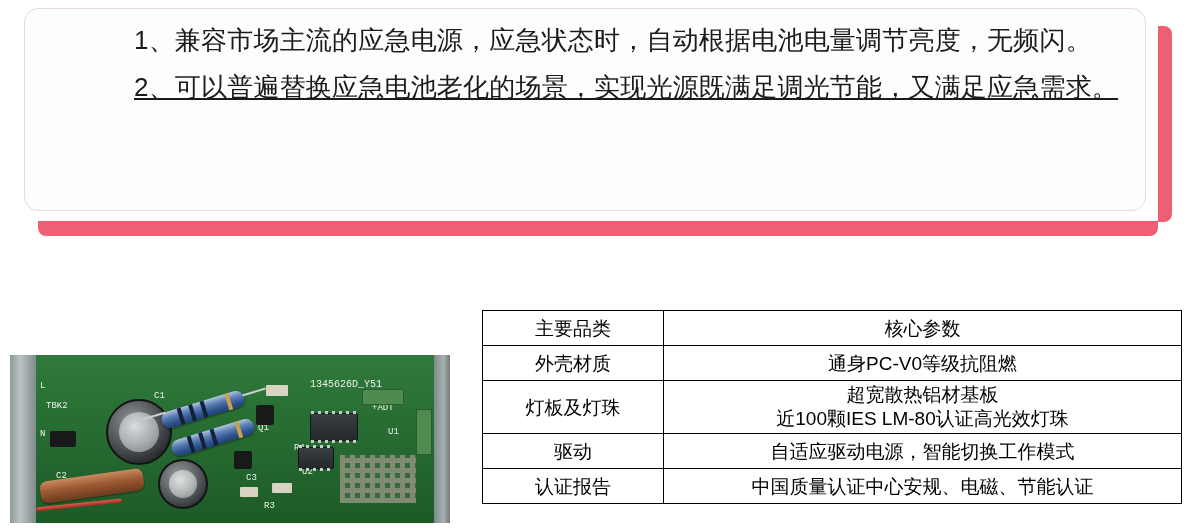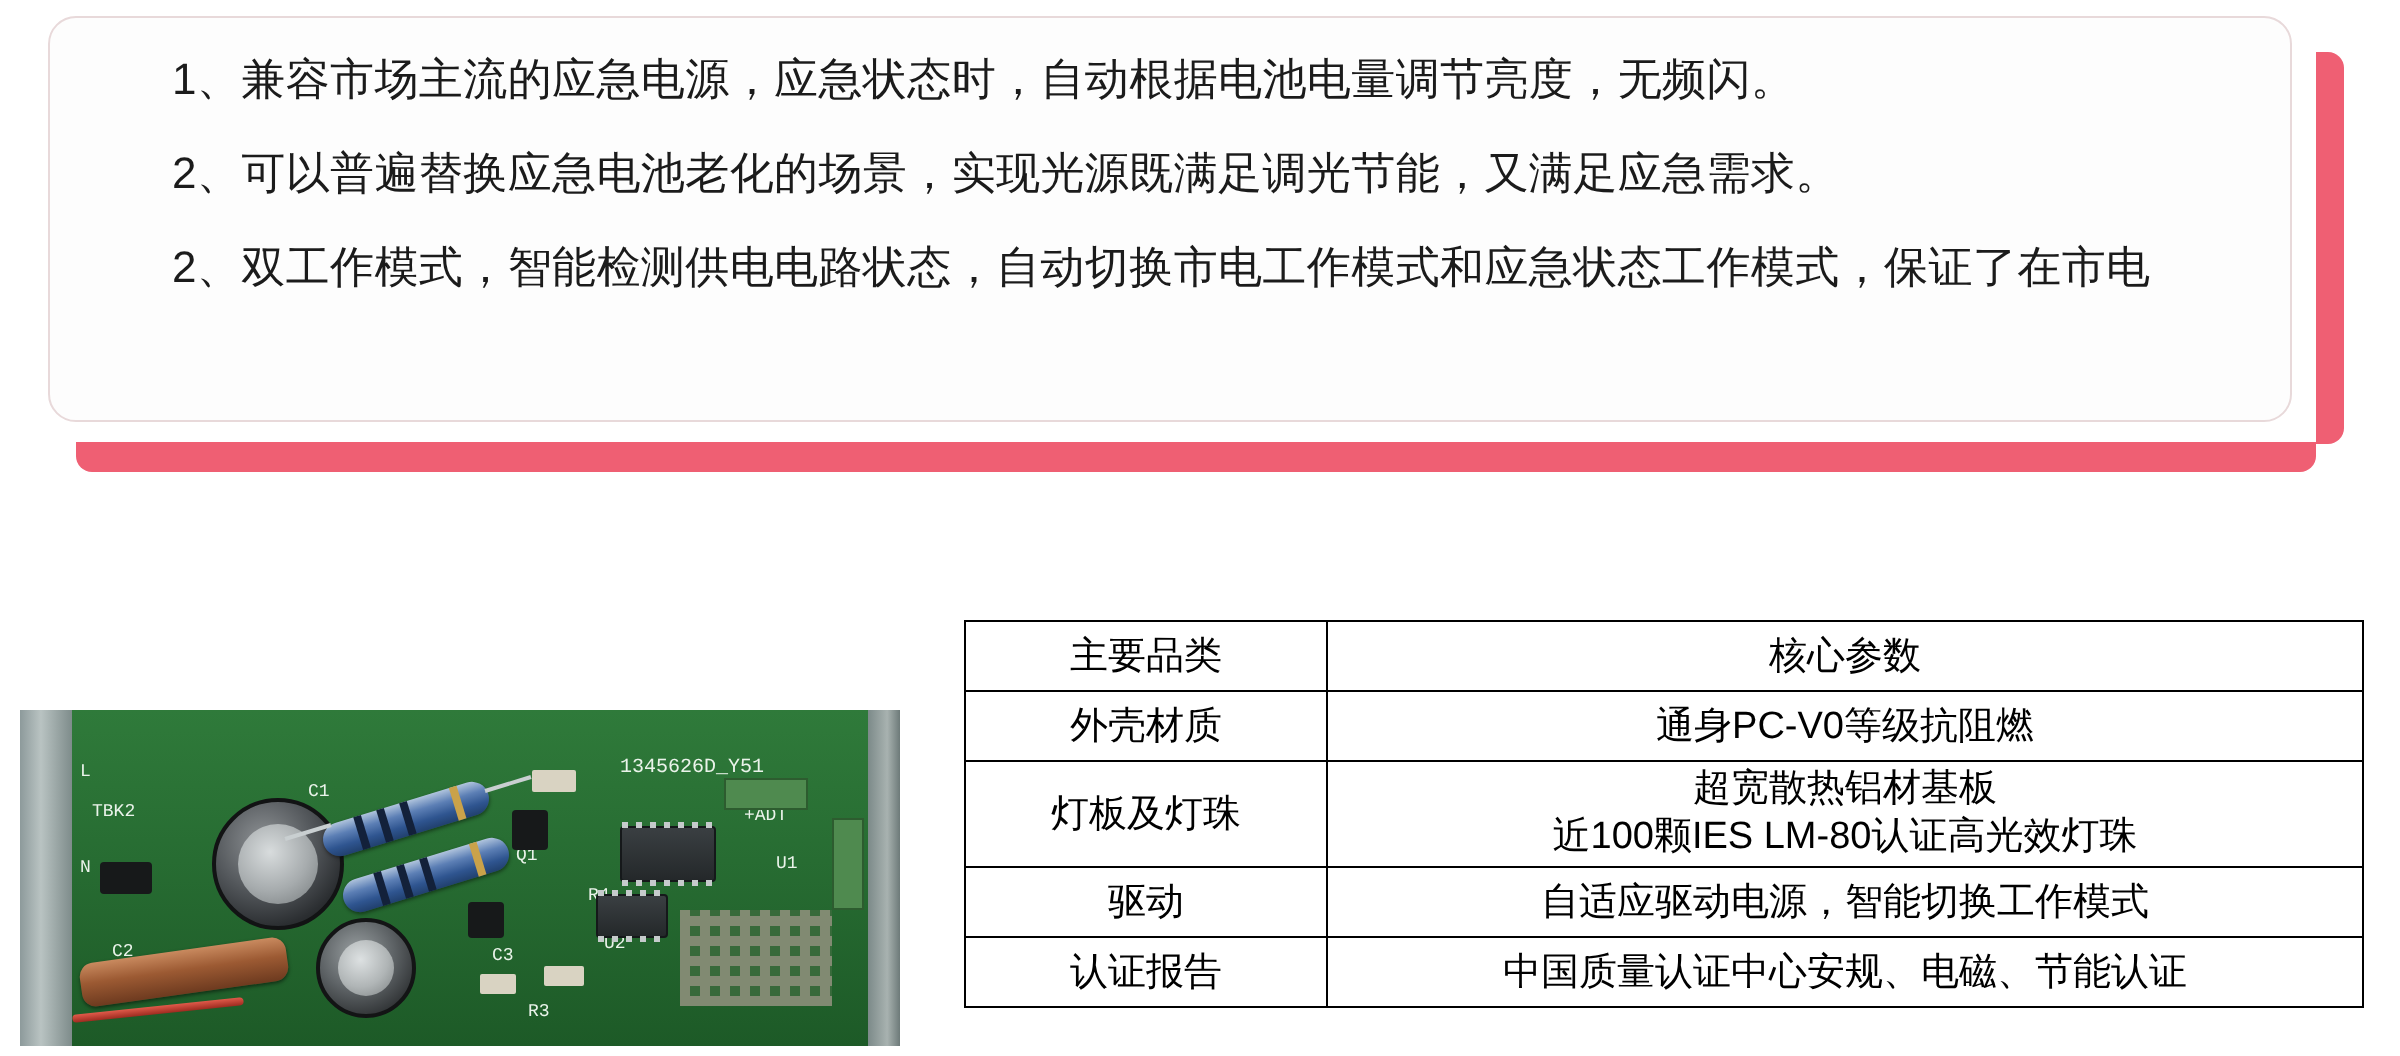--- a/index.html
+++ b/index.html
@@ -60,10 +60,11 @@
   }
   .feature-line {
     color: #1b1b1b;
-    font-size: 22px;
+    font-size: 26px;
     line-height: 40px;
     letter-spacing: 0.2px;
     white-space: pre-wrap;
+    margin-left: 48px;
   }
   .feature-line.gap {
     margin-top: 7px;

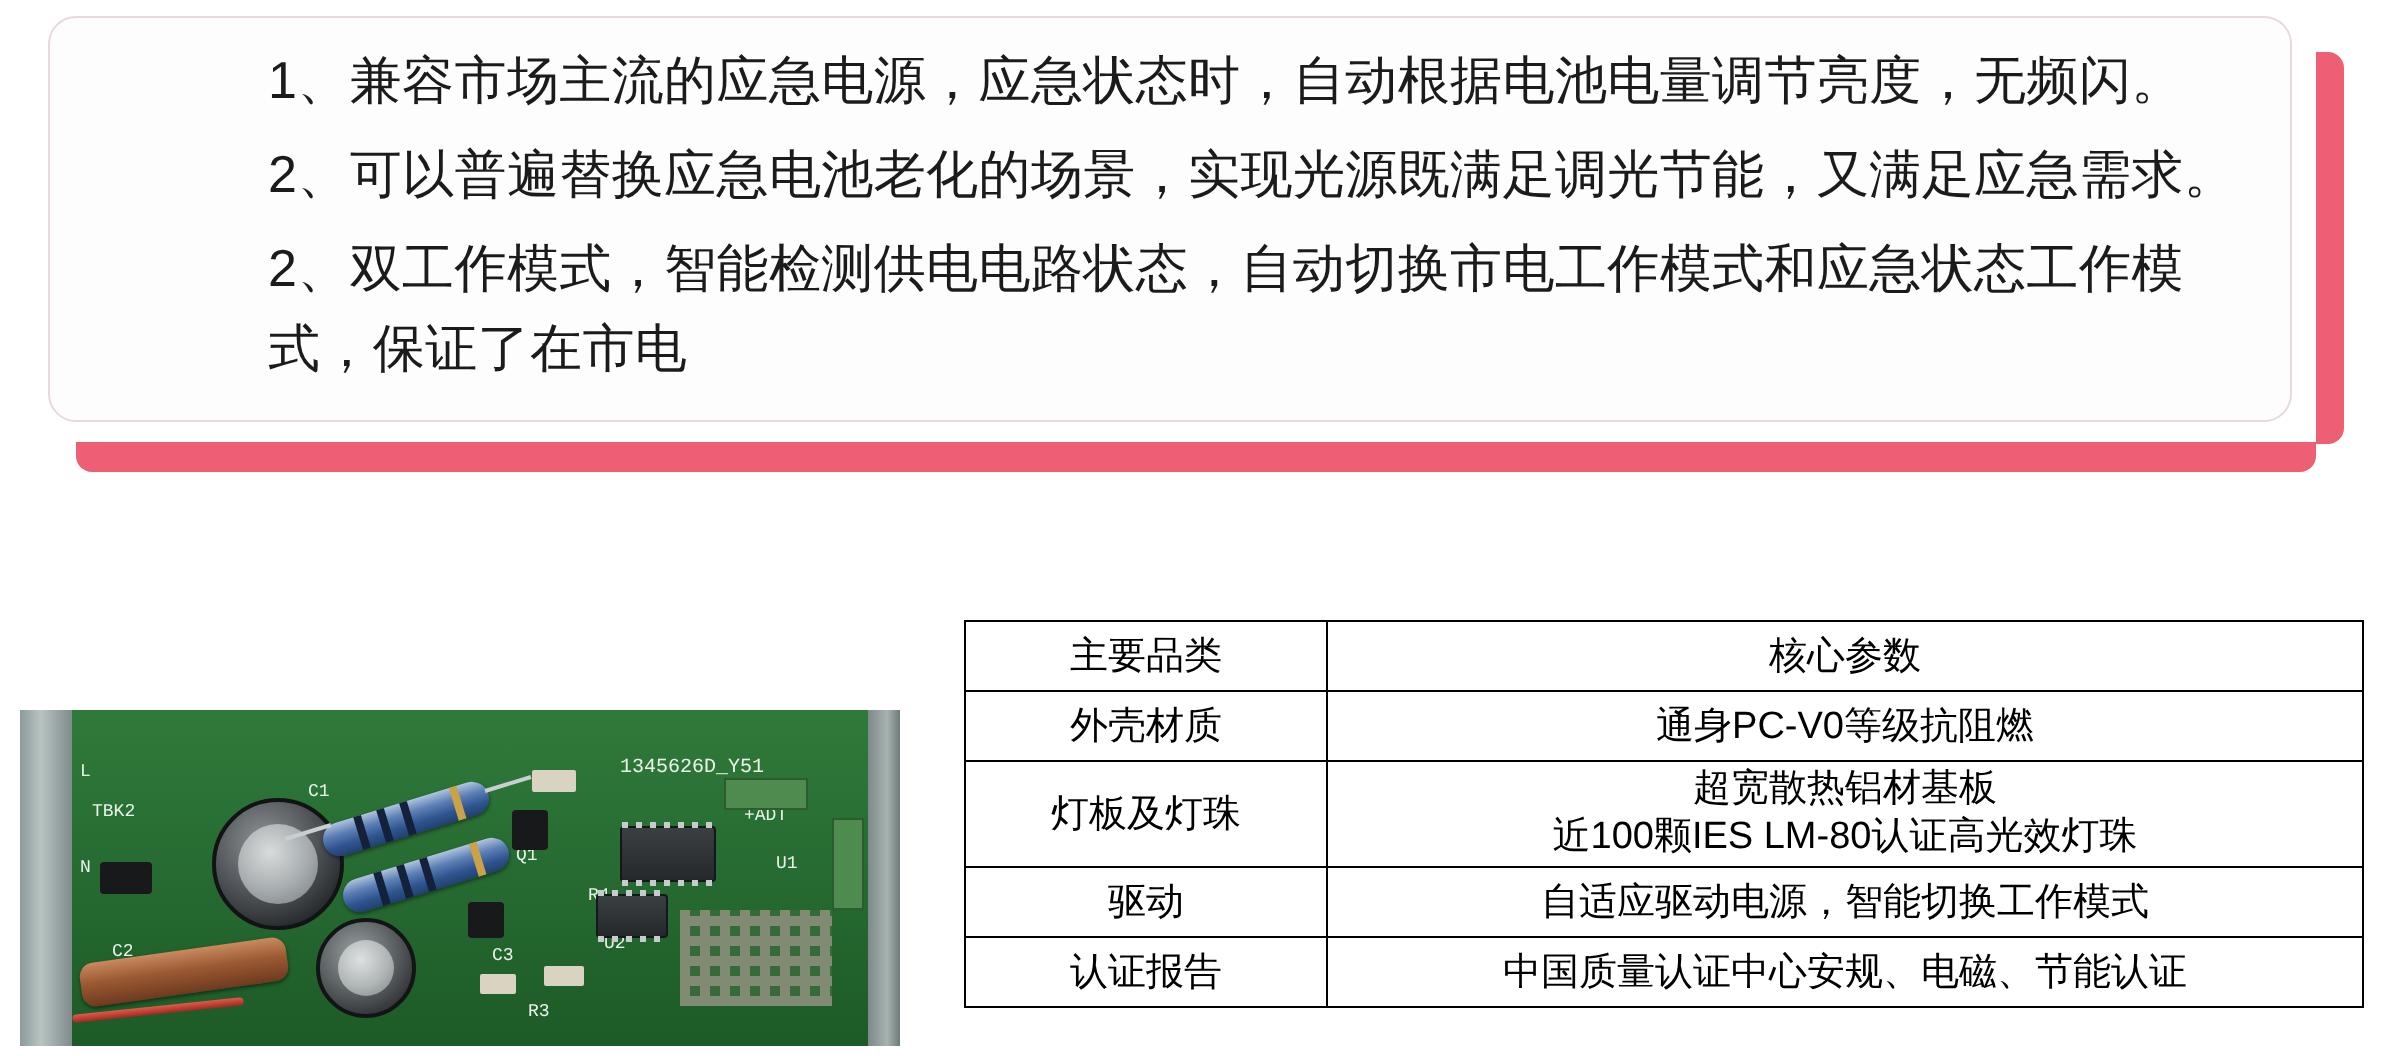--- a/index.html
+++ b/index.html
@@ -68,6 +68,7 @@
   }
   .feature-line.gap {
     margin-top: 7px;
+    text-decoration: underline;
   }
 
   

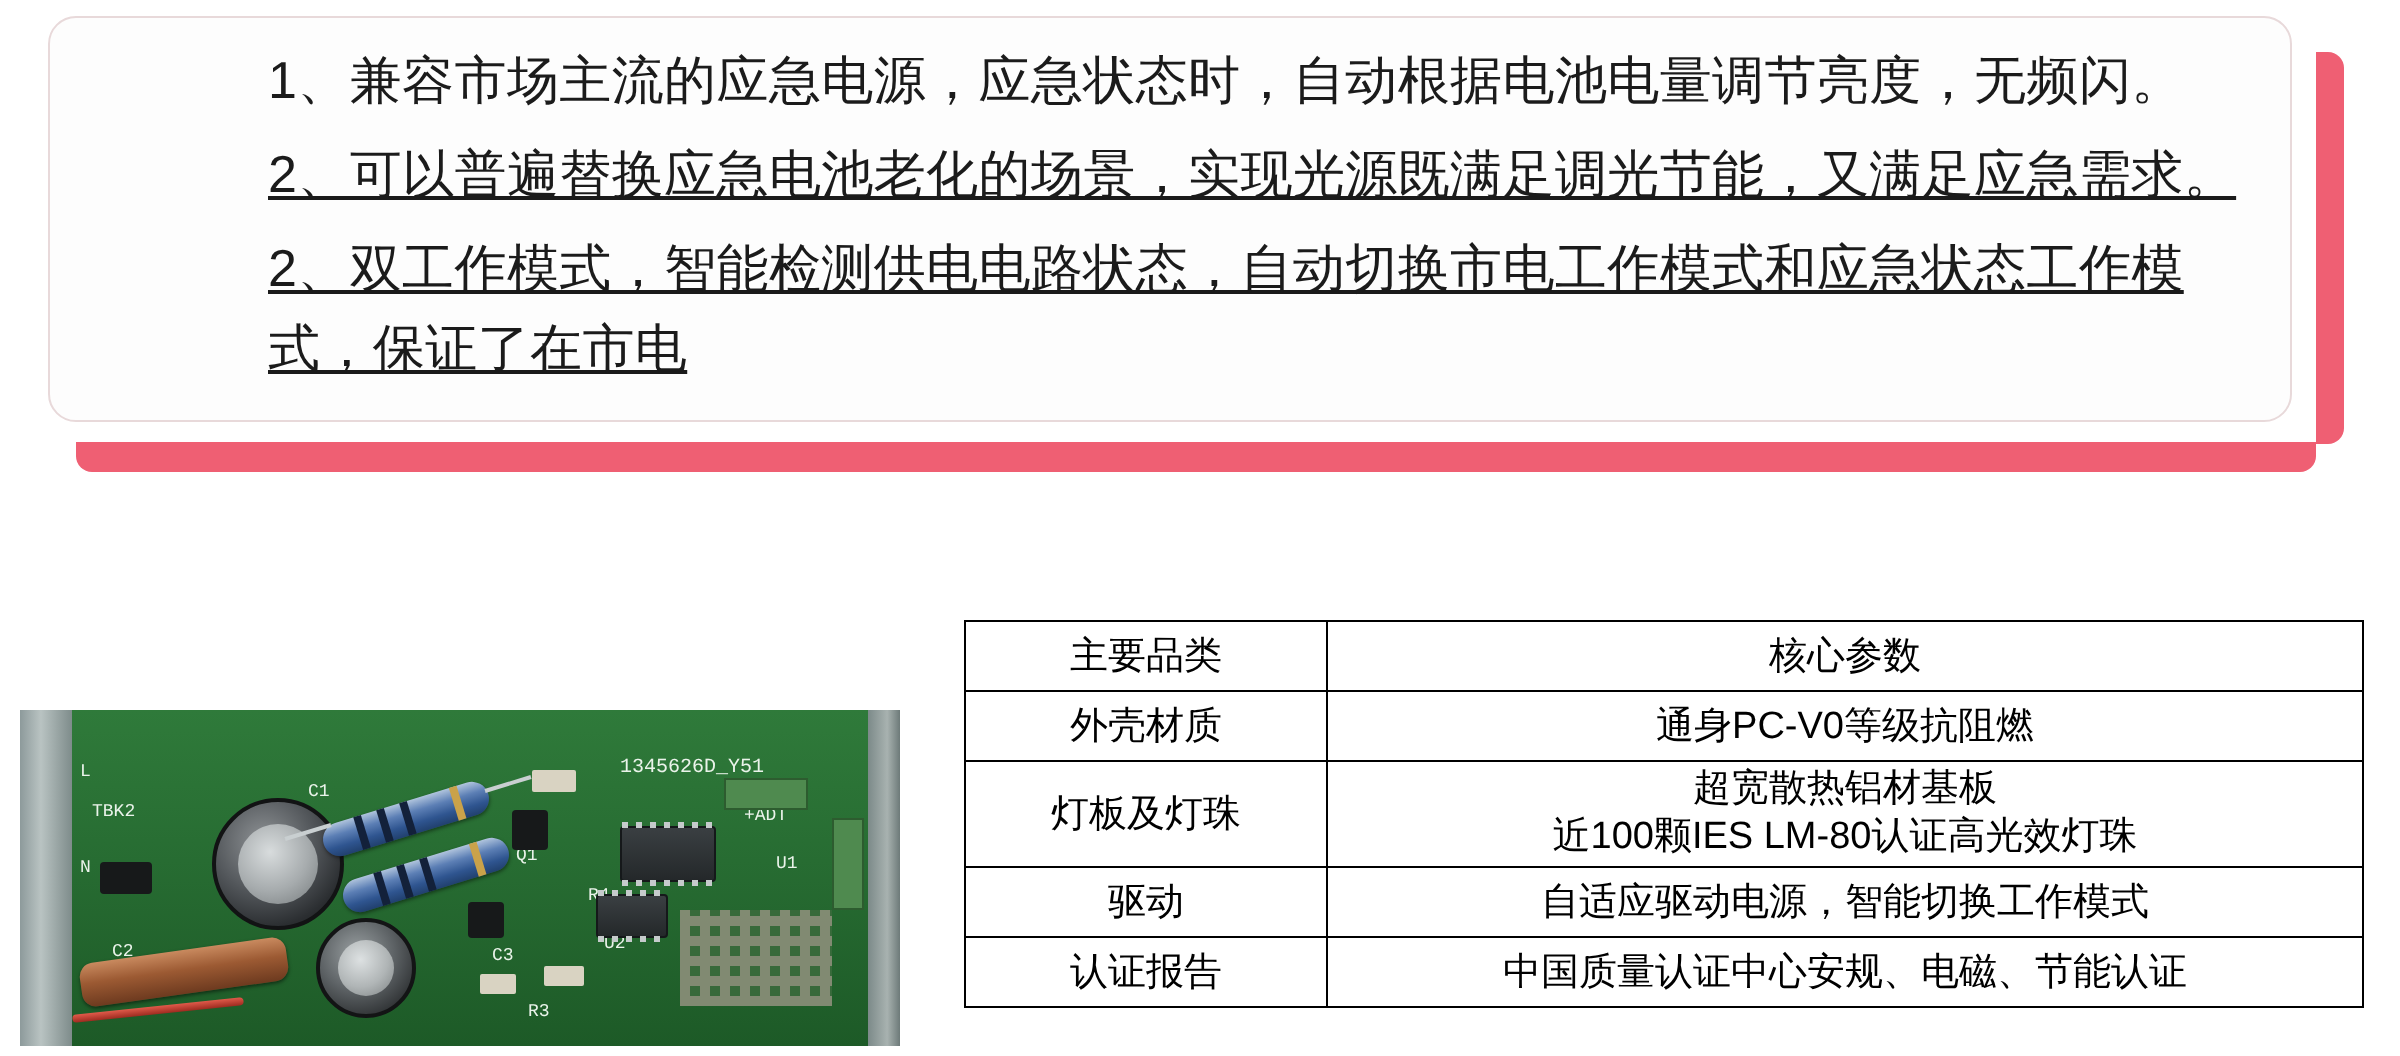--- a/index.html
+++ b/index.html
@@ -240,7 +240,6 @@
   <div class="panel-lines">
     <div class="feature-line">1、兼容市场主流的应急电源，应急状态时，自动根据电池电量调节亮度，无频闪。</div>
     <div class="feature-line gap">2、可以普遍替换应急电池老化的场景，实现光源既满足调光节能，又满足应急需求。</div>
-    <div class="feature-line gap">2、双工作模式，智能检测供电电路状态，自动切换市电工作模式和应急状态工作模式，保证了在市电</div>
   </div>
 </div>
 

